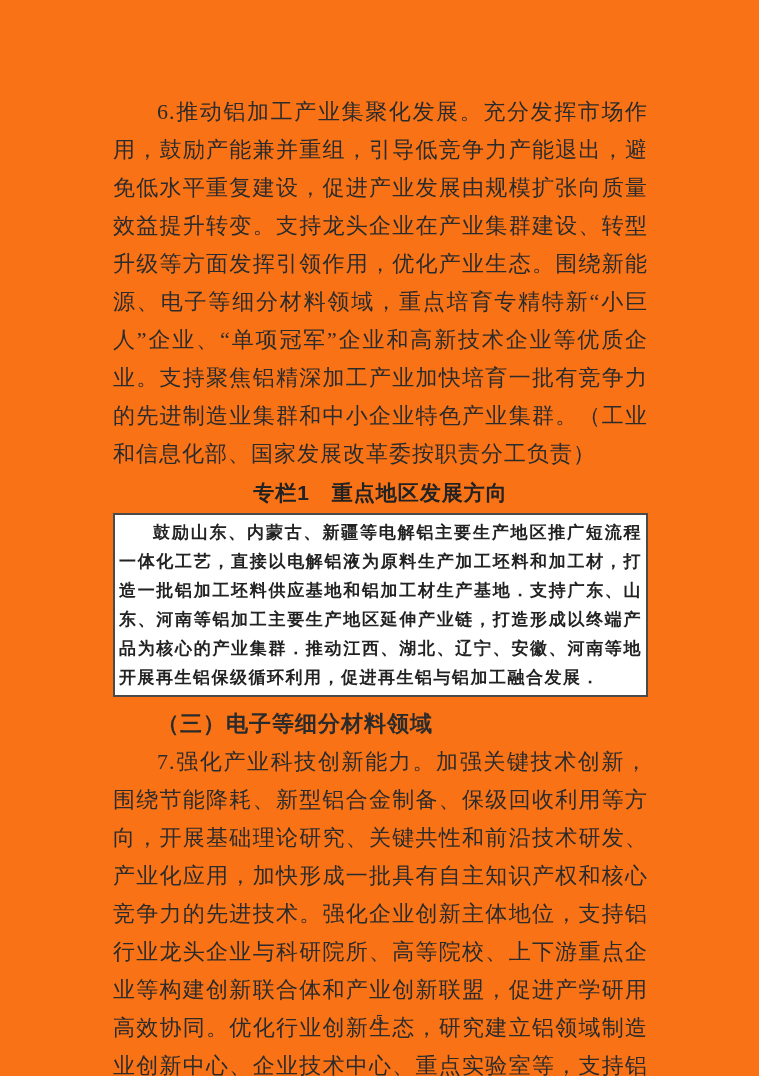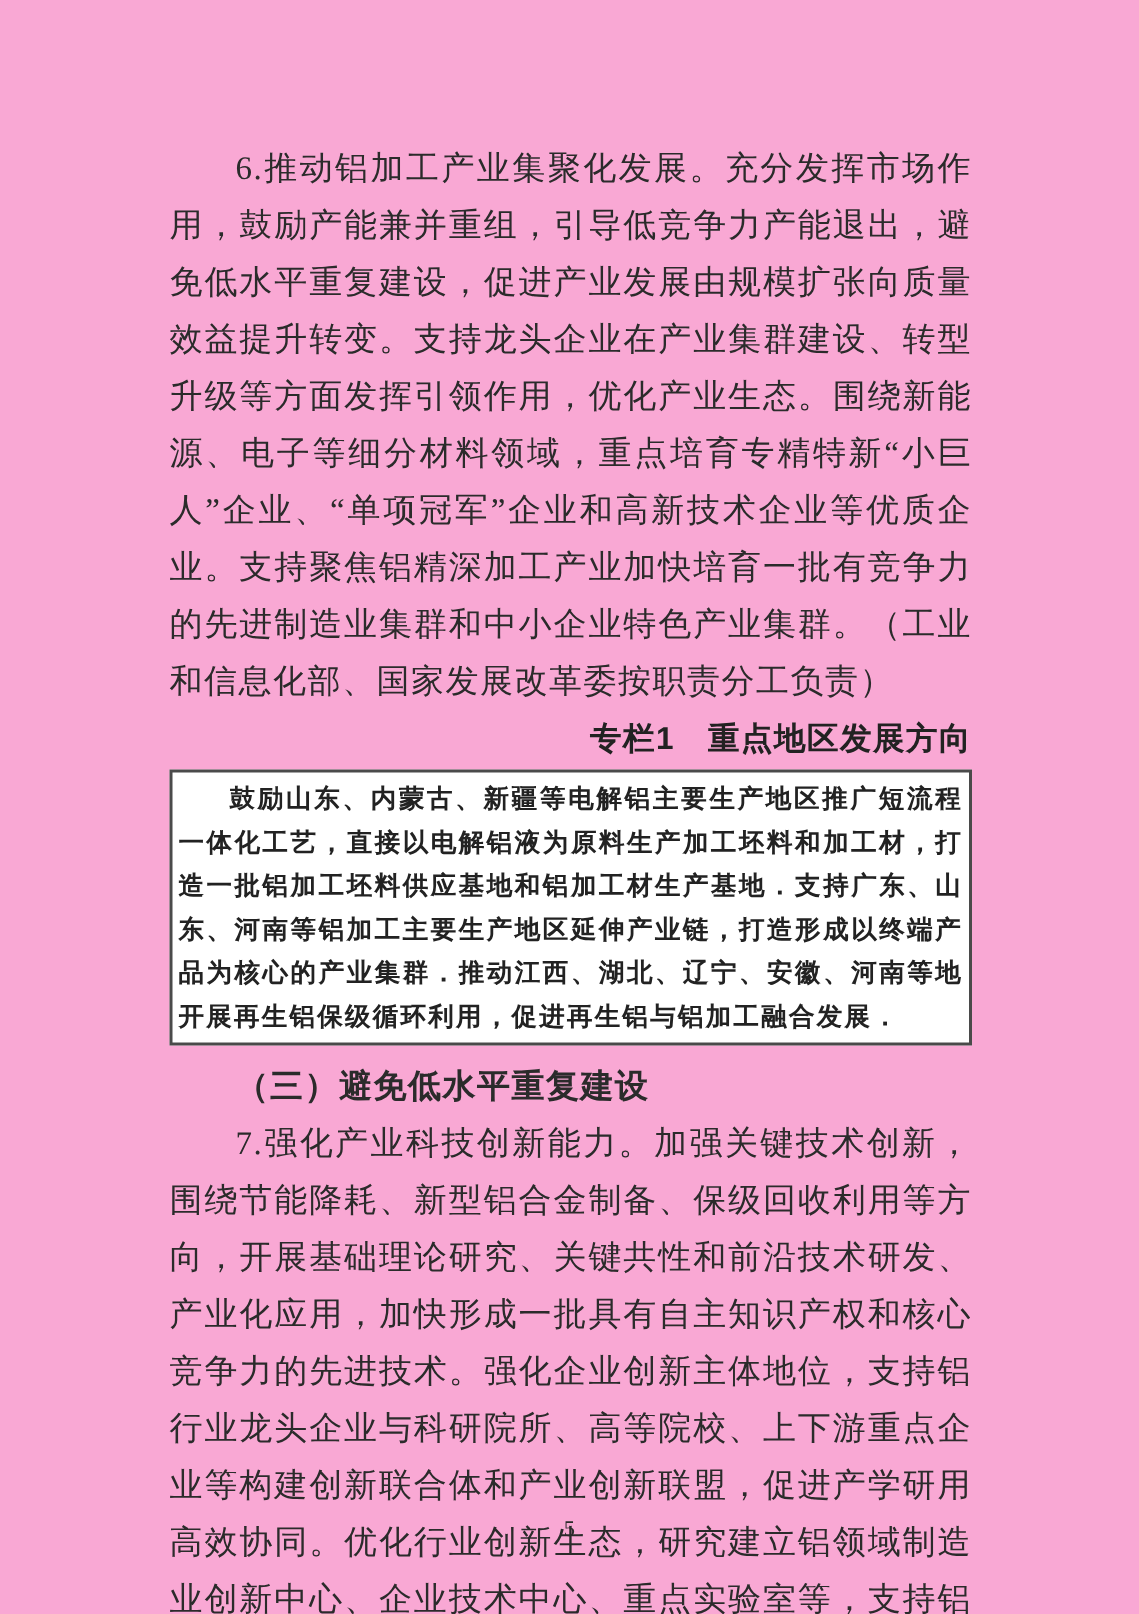--- a/index.html
+++ b/index.html
@@ -12,7 +12,7 @@
     width: 759px;
     height: 1076px;
     margin: 0 auto;
-    background: #f9a8d4;
+    background: #f97316;
     overflow: hidden;
     font-family: "Liberation Serif", "DejaVu Serif", serif;
     color: #2b2b2b;

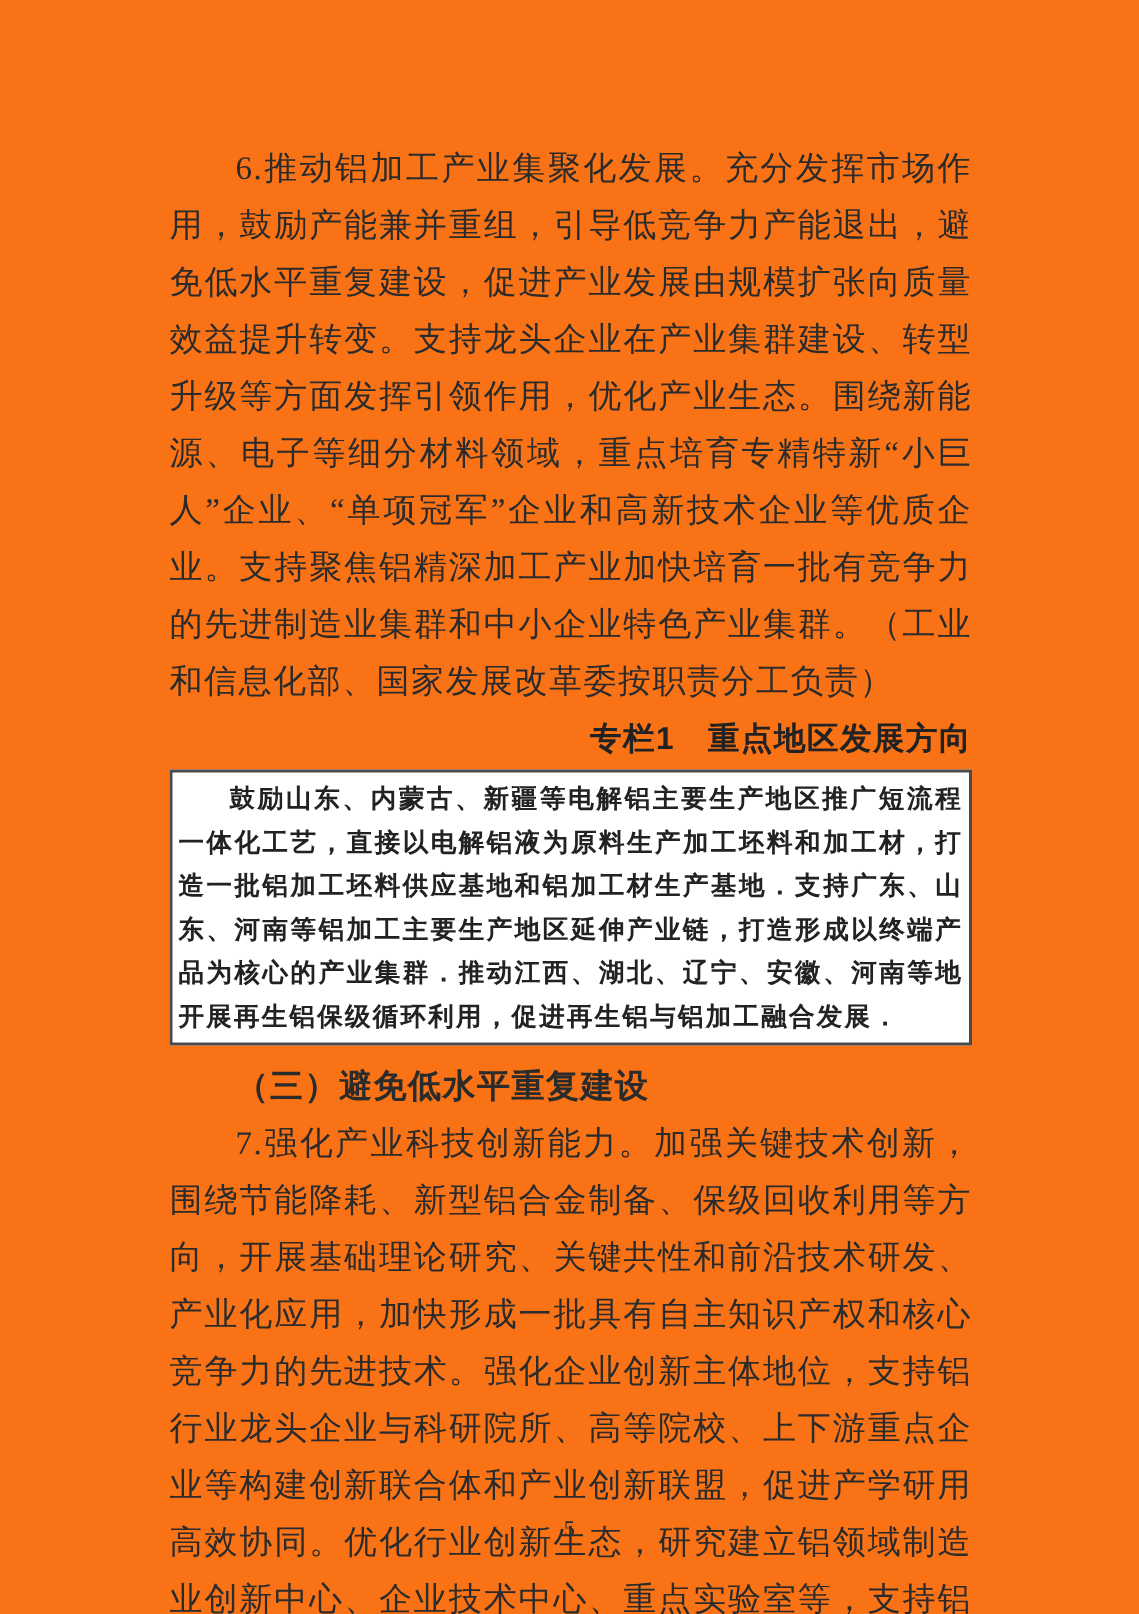--- a/index.html
+++ b/index.html
@@ -38,7 +38,7 @@
     font-size: 21px;
     line-height: 37px;
     font-weight: bold;
-    text-align: right;
+    text-align: center;
     letter-spacing: 1px;
     font-family: "Liberation Sans", "DejaVu Sans", sans-serif;
     color: #222222;

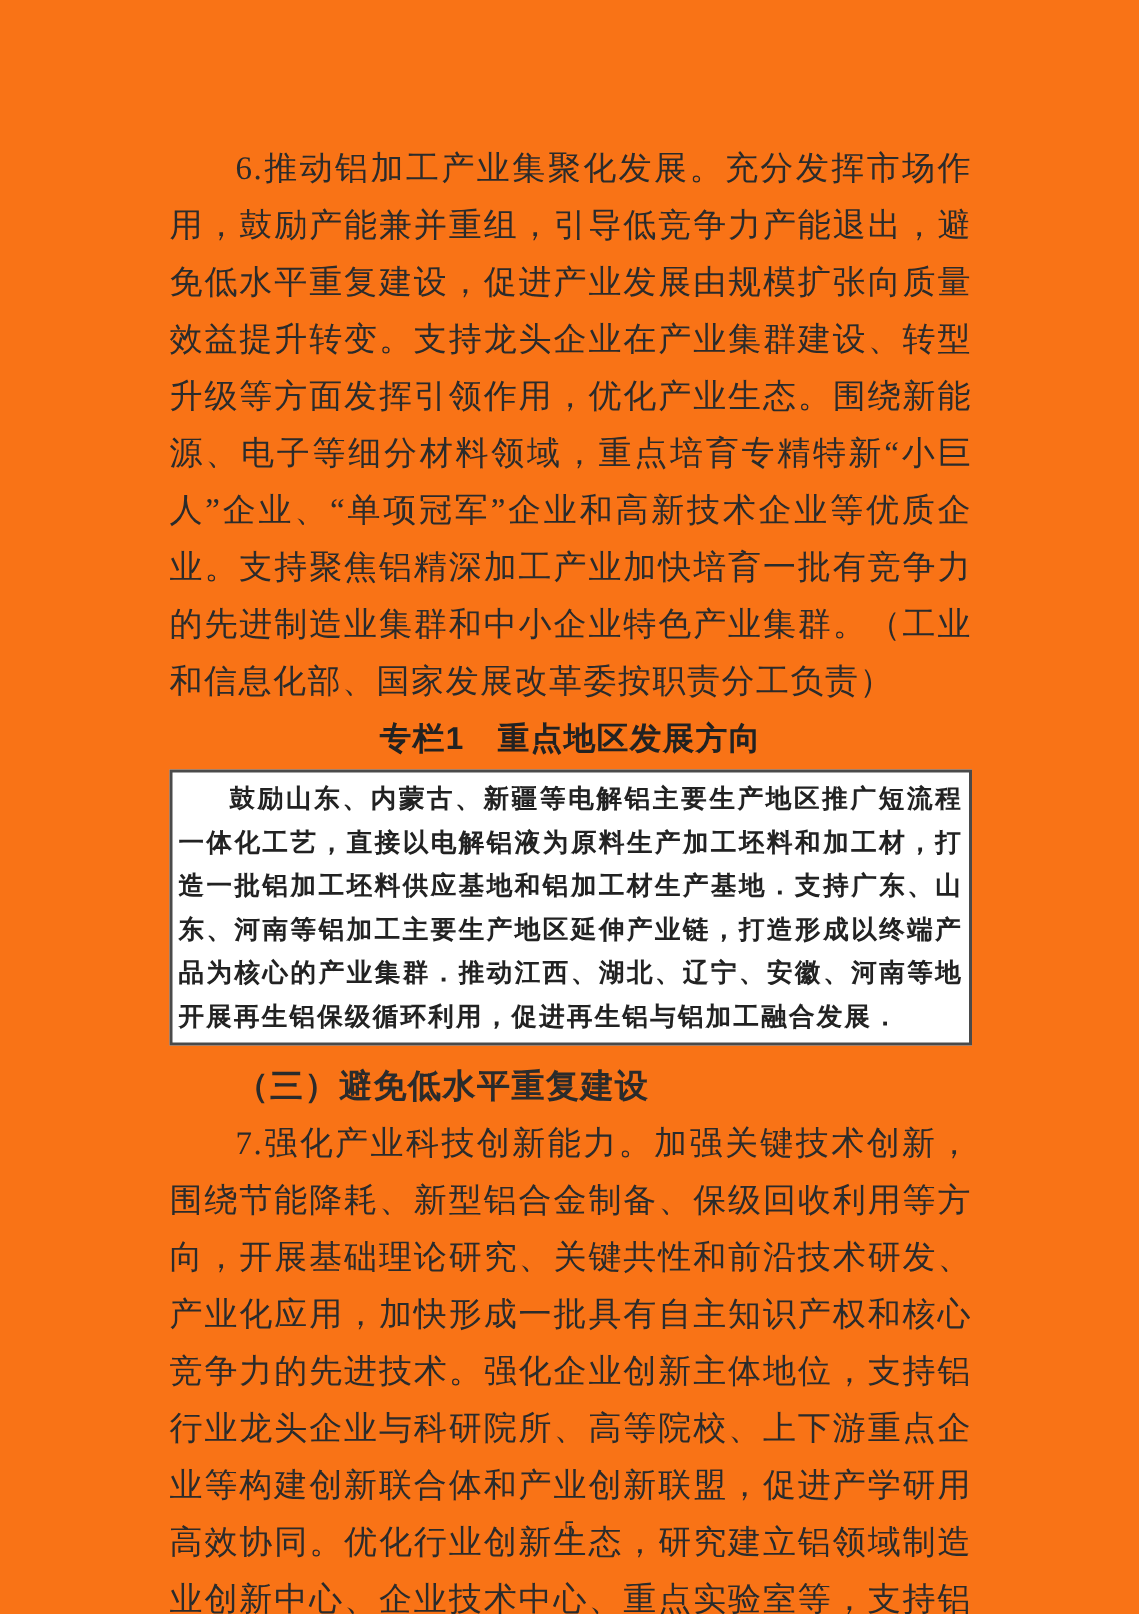--- a/index.html
+++ b/index.html
@@ -93,7 +93,7 @@
       <p class="box-text">鼓励山东、内蒙古、新疆等电解铝主要生产地区推广短流程一体化工艺，直接以电解铝液为原料生产加工坯料和加工材，打造一批铝加工坯料供应基地和铝加工材生产基地．支持广东、山东、河南等铝加工主要生产地区延伸产业链，打造形成以终端产品为核心的产业集群．推动江西、湖北、辽宁、安徽、河南等地开展再生铝保级循环利用，促进再生铝与铝加工融合发展．</p>
     </div>
 
-    <h4 class="section-heading">（三）避免低水平重复建设</h4>
+    <h4 class="section-heading">（三）电子等细分材料领域</h4>
 
     <p class="body-para">7.强化产业科技创新能力。加强关键技术创新，围绕节能降耗、新型铝合金制备、保级回收利用等方向，开展基础理论研究、关键共性和前沿技术研发、产业化应用，加快形成一批具有自主知识产权和核心竞争力的先进技术。强化企业创新主体地位，支持铝行业龙头企业与科研院所、高等院校、上下游重点企业等构建创新联合体和产业创新联盟，促进产学研用高效协同。优化行业创新生态，研究建立铝领域制造业创新中心、企业技术中心、重点实验室等，支持铝行</p>
 

